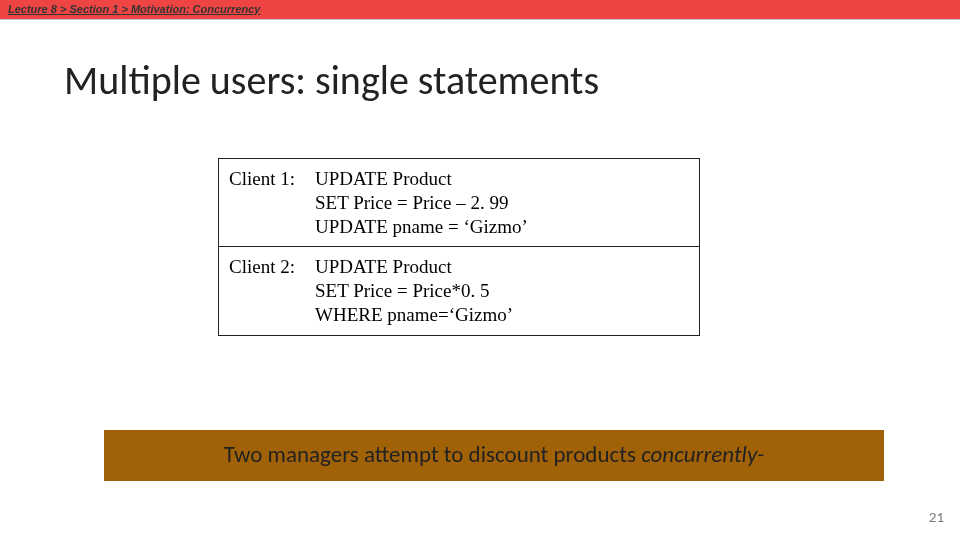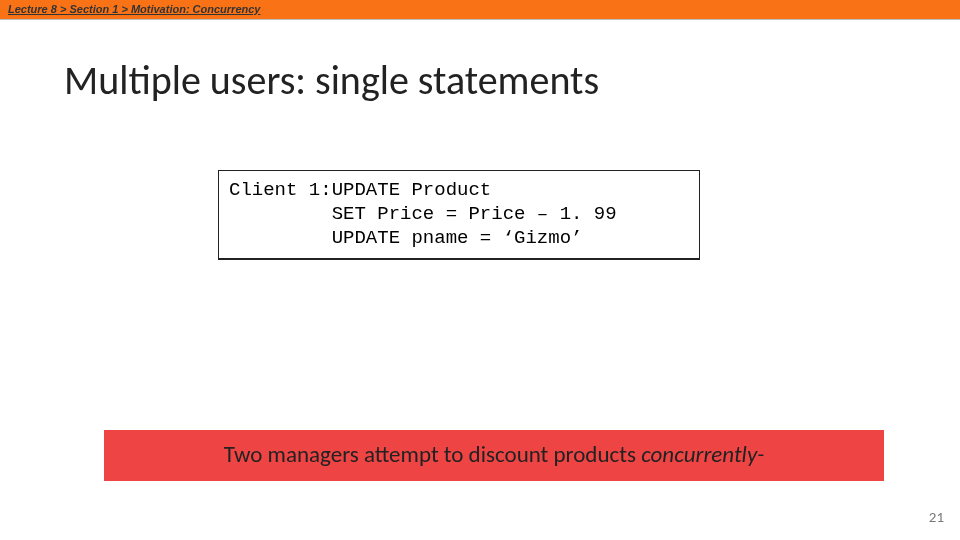--- a/index.html
+++ b/index.html
@@ -13,7 +13,7 @@
     position: relative;
   }
   .breadcrumb-bar {
-    background: #f97316;
+    background: #ef4444;
     border-bottom: 1px solid #bfbfbf;
     padding: 3px 8px 4px 8px;
     font-family: Verdana, Geneva, sans-serif;

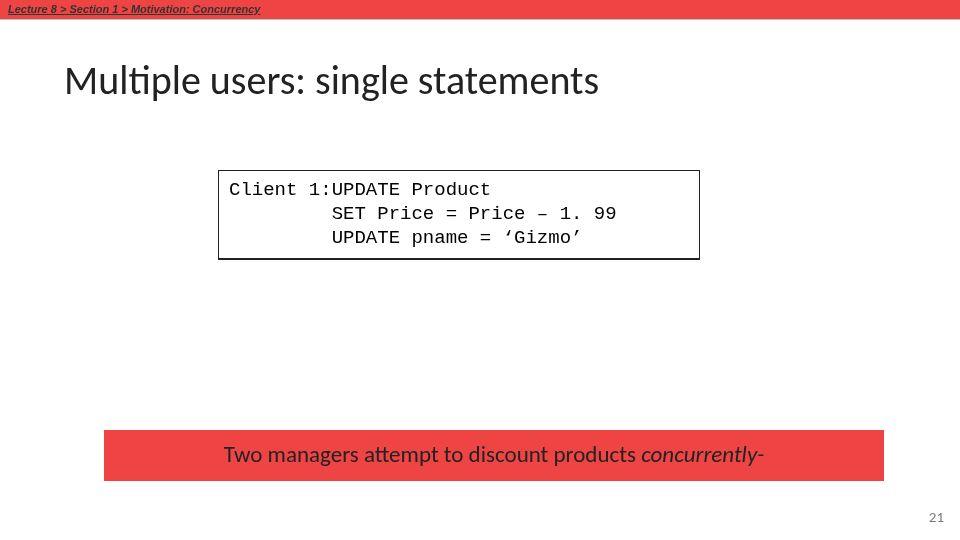--- a/index.html
+++ b/index.html
@@ -37,11 +37,11 @@
   .code-box {
     position: absolute;
     left: 218px;
-    top: 170px;
+    top: 158px;
     width: 480px;
     border: 1px solid #222;
     background: #fff;
-    font-family: Liberation Mono, monospace;
+    font-family: Liberation Serif, serif;
     font-size: 19px;
     line-height: 1.25;
     color: #000;

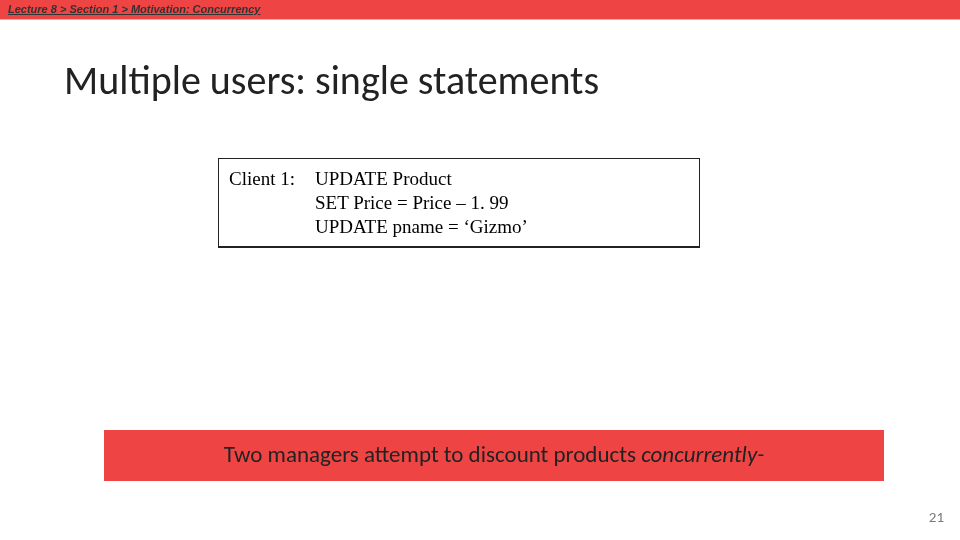--- a/index.html
+++ b/index.html
@@ -100,7 +100,7 @@
   <div class="client-block c1">
     <span class="client-label">Client 1: </span>
     <span class="client-code"><span>UPDATE Product</span>
-<span>SET Price = Price – 1. 99</span>
+<span>SET Price = Price – 2. 99</span>
 <span>UPDATE pname = ‘Gizmo’</span></span>
   </div>
 </div>

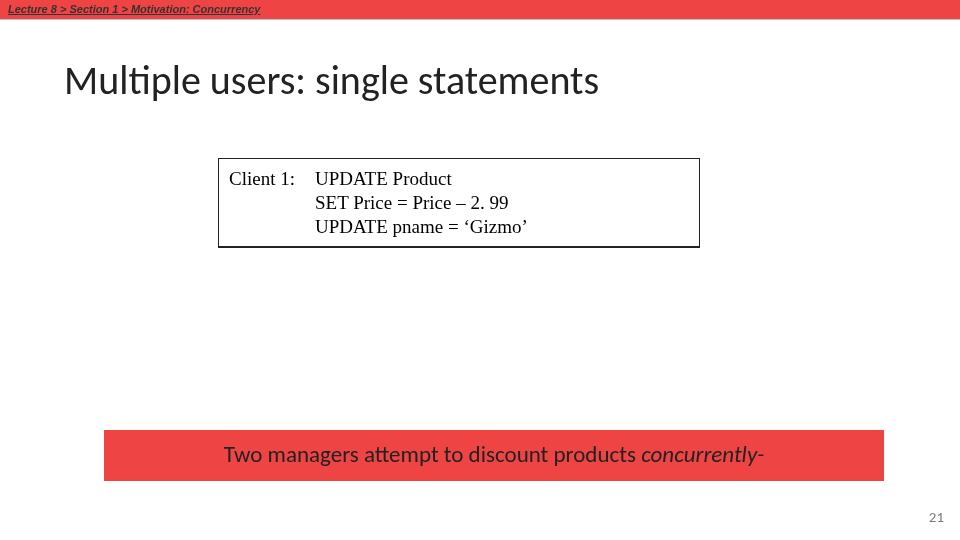--- a/index.html
+++ b/index.html
@@ -103,6 +103,12 @@
 <span>SET Price = Price – 2. 99</span>
 <span>UPDATE pname = ‘Gizmo’</span></span>
   </div>
+  <div class="client-block">
+    <span class="client-label">Client 2: </span>
+    <span class="client-code"><span>UPDATE Product</span>
+<span>SET Price = Price*0. 5</span>
+<span>WHERE pname=‘Gizmo’</span></span>
+  </div>
 </div>
 
 <div class="caption-box">

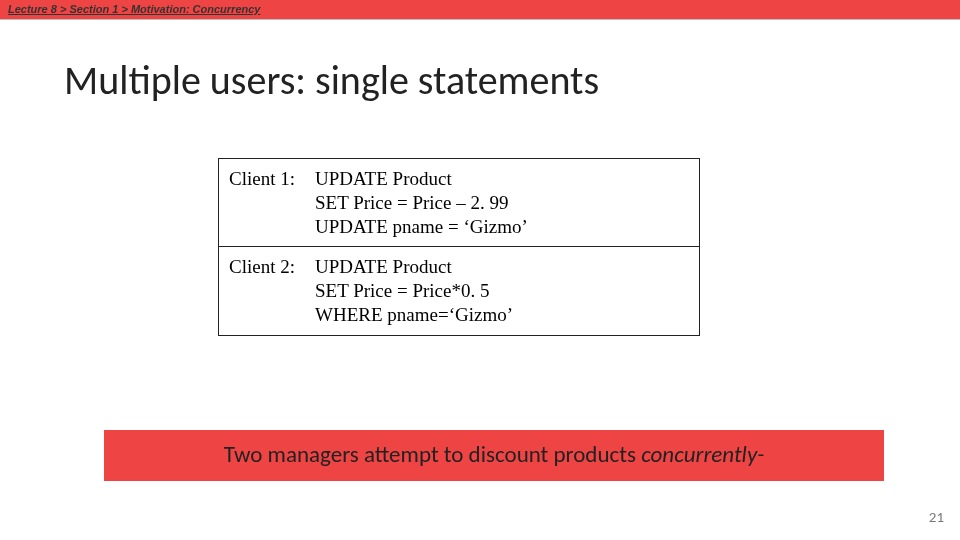--- a/index.html
+++ b/index.html
@@ -66,7 +66,7 @@
     left: 104px;
     top: 430px;
     width: 752px;
-    background: #ef4444;
+    background: #a16207;
     text-align: center;
     padding: 10px 14px 12px 14px;
     font-size: 23px;

